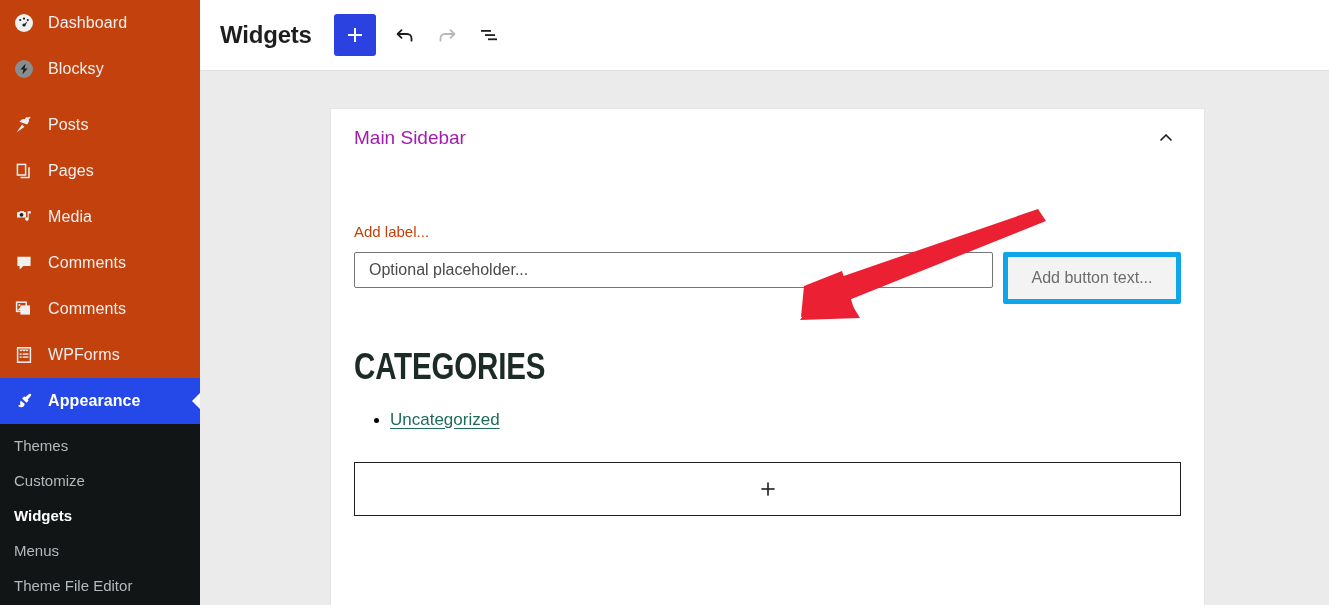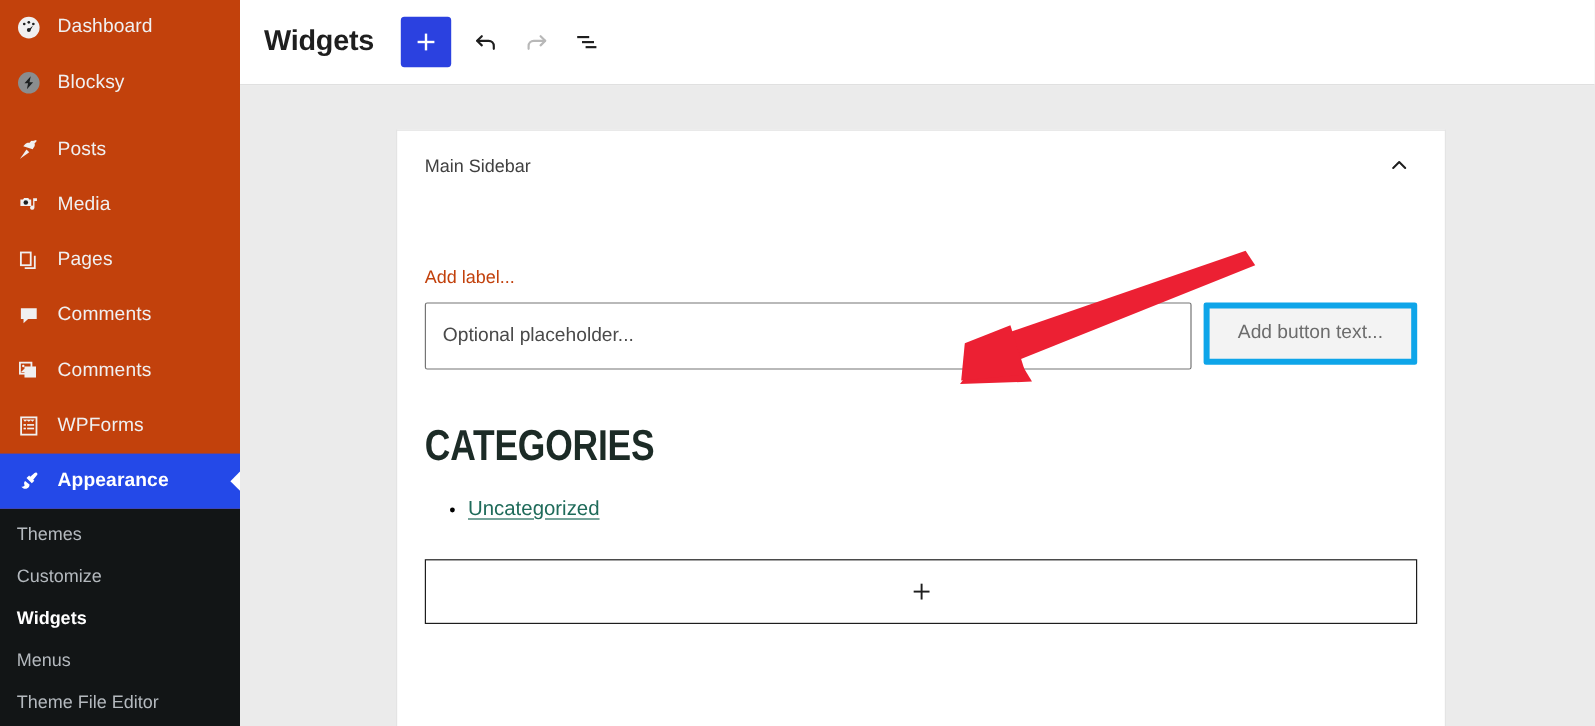--- a/index.html
+++ b/index.html
@@ -105,7 +105,7 @@
     display: flex; align-items: center; justify-content: space-between;
     padding: 0 24px 0 23px;
   }
-  .panel-head .ttl { font-size: 15px; color: #404040; }
+  .panel-head .ttl { font-size: 19px; color: #a21caf; }
   .chev-btn { background: none; border: none; cursor: pointer; padding: 4px; display:flex; }
 
   .panel-body { padding: 0 23px; }

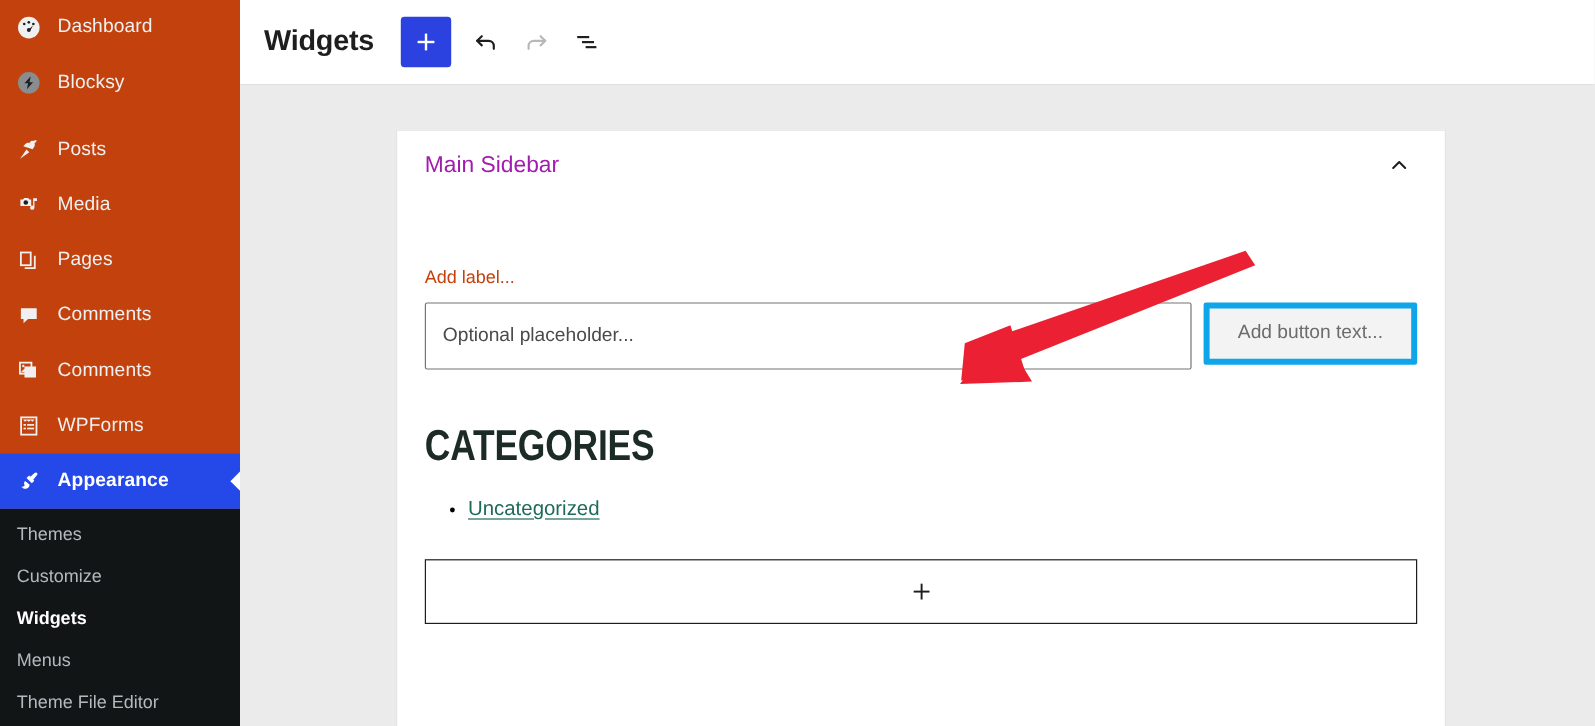--- a/index.html
+++ b/index.html
@@ -220,22 +220,22 @@
     <div class="nav-item">
       <span class="ico">
         <svg width="20" height="20" viewBox="0 0 20 20">
+            <rect x="3.4" y="3.4" width="8.2" height="10.6" fill="none" stroke="#f0f0f1" stroke-width="1.5"></rect>
+            <path d="M6.6 16.4 h8.4 V6.2" fill="none" stroke="#f0f0f1" stroke-width="1.5"></path>
+          </svg>
+      </span>
+      <span class="lbl">Pages</span>
+    </div>
+
+    <div class="nav-item">
+      <span class="ico">
+        <svg width="20" height="20" viewBox="0 0 20 20">
             <path d="M3 5.2 h2.1 l1-1.2 h3.4 l1 1.2 H12 v5.4 H3 z" fill="#f0f0f1"></path>
             <circle cx="7.5" cy="7.8" r="1.9" fill="#1d2021"></circle>
             <path d="M13.6 4.2 v6.2 a1.8 1.8 0 1 0 1.1 1.7 V6.4 h2.1 V4.2 z" fill="#f0f0f1"></path>
           </svg>
       </span>
       <span class="lbl">Media</span>
-    </div>
-
-    <div class="nav-item">
-      <span class="ico">
-        <svg width="20" height="20" viewBox="0 0 20 20">
-            <rect x="3.4" y="3.4" width="8.2" height="10.6" fill="none" stroke="#f0f0f1" stroke-width="1.5"></rect>
-            <path d="M6.6 16.4 h8.4 V6.2" fill="none" stroke="#f0f0f1" stroke-width="1.5"></path>
-          </svg>
-      </span>
-      <span class="lbl">Pages</span>
     </div>
 
     <div class="nav-item">

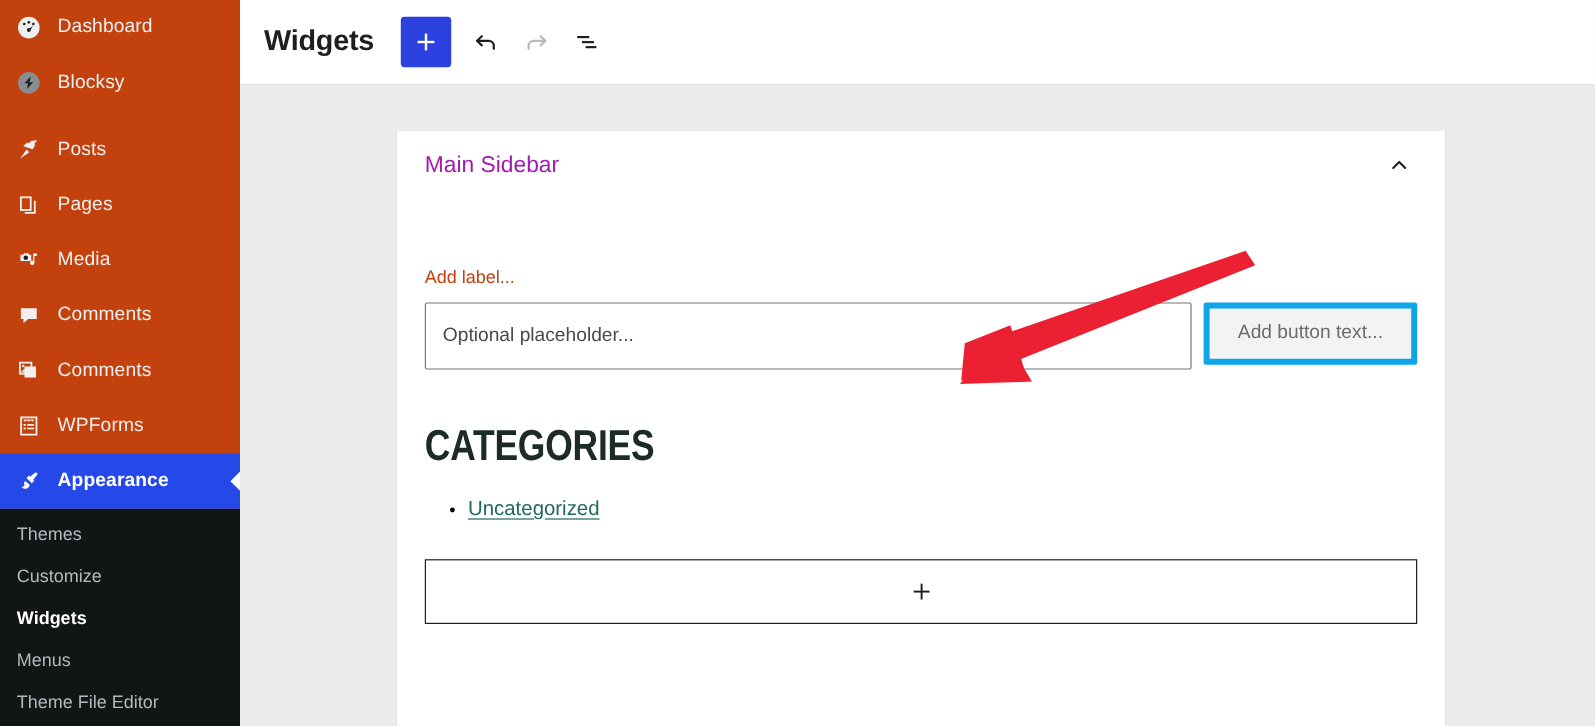--- a/index.html
+++ b/index.html
@@ -117,7 +117,7 @@
   .search-row { display: flex; align-items: stretch; gap: 10px; }
   .search-input {
     flex: 1;
-    height: 56px;
+    height: 36px;
     border: 1px solid #757575;
     border-radius: 2px;
     padding: 0 14px;

